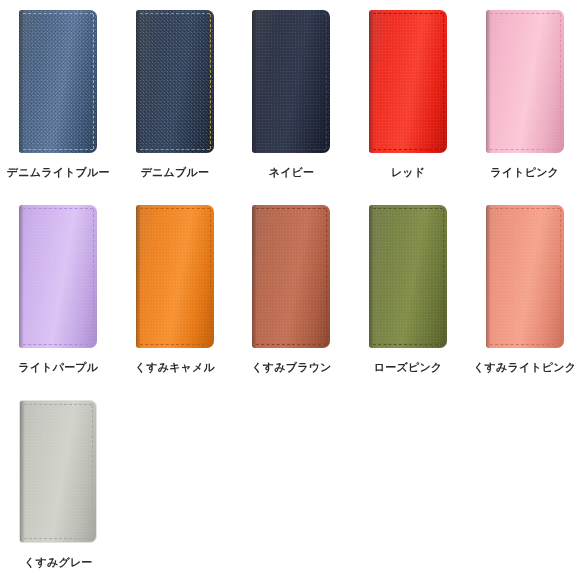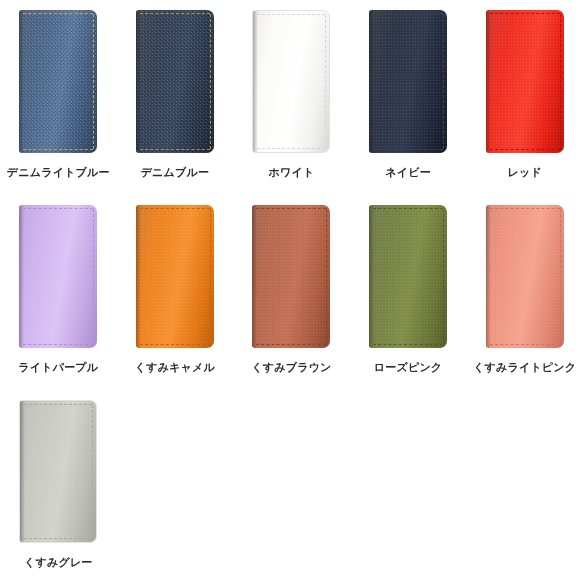--- a/index.html
+++ b/index.html
@@ -153,17 +153,6 @@
         <div class="label">デニムブルー</div>
       </div>
       <div class="cell">
-        <div class="case light outlined" style="background: linear-gradient(100deg, rgb(236, 234, 229) 0%, rgb(251, 251, 249) 22%, rgb(255, 255, 255) 55%, rgb(251, 251, 249) 80%, rgb(236, 234, 229) 100%);">
-          <div class="grain"></div>
-          <div class="sheen"></div>
-          <div class="spine"></div>
-          <div class="stitch-t" style="border-top-color: rgb(216, 214, 208);"></div>
-          <div class="stitch-r" style="border-right-color: rgb(216, 214, 208);"></div>
-          <div class="stitch-b" style="border-bottom-color: rgb(216, 214, 208);"></div>
-        </div>
-        <div class="label">ホワイト</div>
-      </div>
-      <div class="cell">
         <div class="case" style="background: linear-gradient(100deg, rgb(23, 28, 42) 0%, rgb(34, 41, 60) 22%, rgb(49, 57, 79) 55%, rgb(34, 41, 60) 80%, rgb(23, 28, 42) 100%);">
           <div class="grain"></div>
           <div class="sheen"></div>

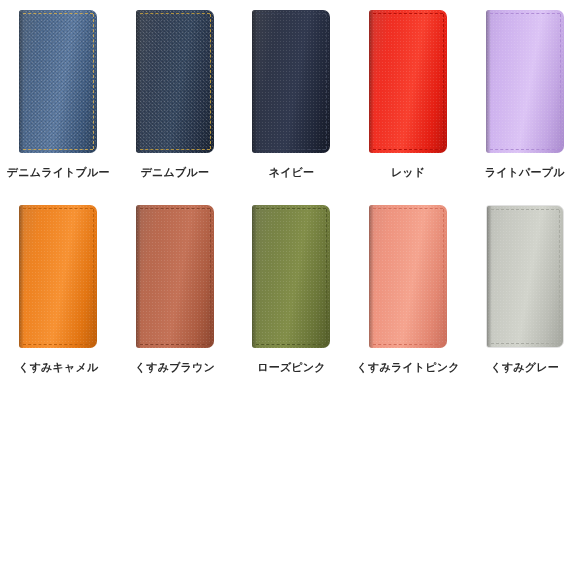--- a/index.html
+++ b/index.html
@@ -175,6 +175,17 @@
         <div class="label">レッド</div>
       </div>
       <div class="cell">
+        <div class="case" style="background: linear-gradient(100deg, rgb(231, 154, 180) 0%, rgb(245, 179, 200) 22%, rgb(251, 201, 216) 55%, rgb(245, 179, 200) 80%, rgb(231, 154, 180) 100%);">
+          <div class="grain"></div>
+          <div class="sheen"></div>
+          <div class="spine"></div>
+          <div class="stitch-t" style="border-top-color: rgb(224, 145, 171);"></div>
+          <div class="stitch-r" style="border-right-color: rgb(224, 145, 171);"></div>
+          <div class="stitch-b" style="border-bottom-color: rgb(224, 145, 171);"></div>
+        </div>
+        <div class="label">ライトピンク</div>
+      </div>
+      <div class="cell">
         <div class="case" style="background: linear-gradient(100deg, rgb(182, 149, 221) 0%, rgb(203, 173, 237) 22%, rgb(220, 196, 245) 55%, rgb(203, 173, 237) 80%, rgb(182, 149, 221) 100%);">
           <div class="grain"></div>
           <div class="sheen"></div>

